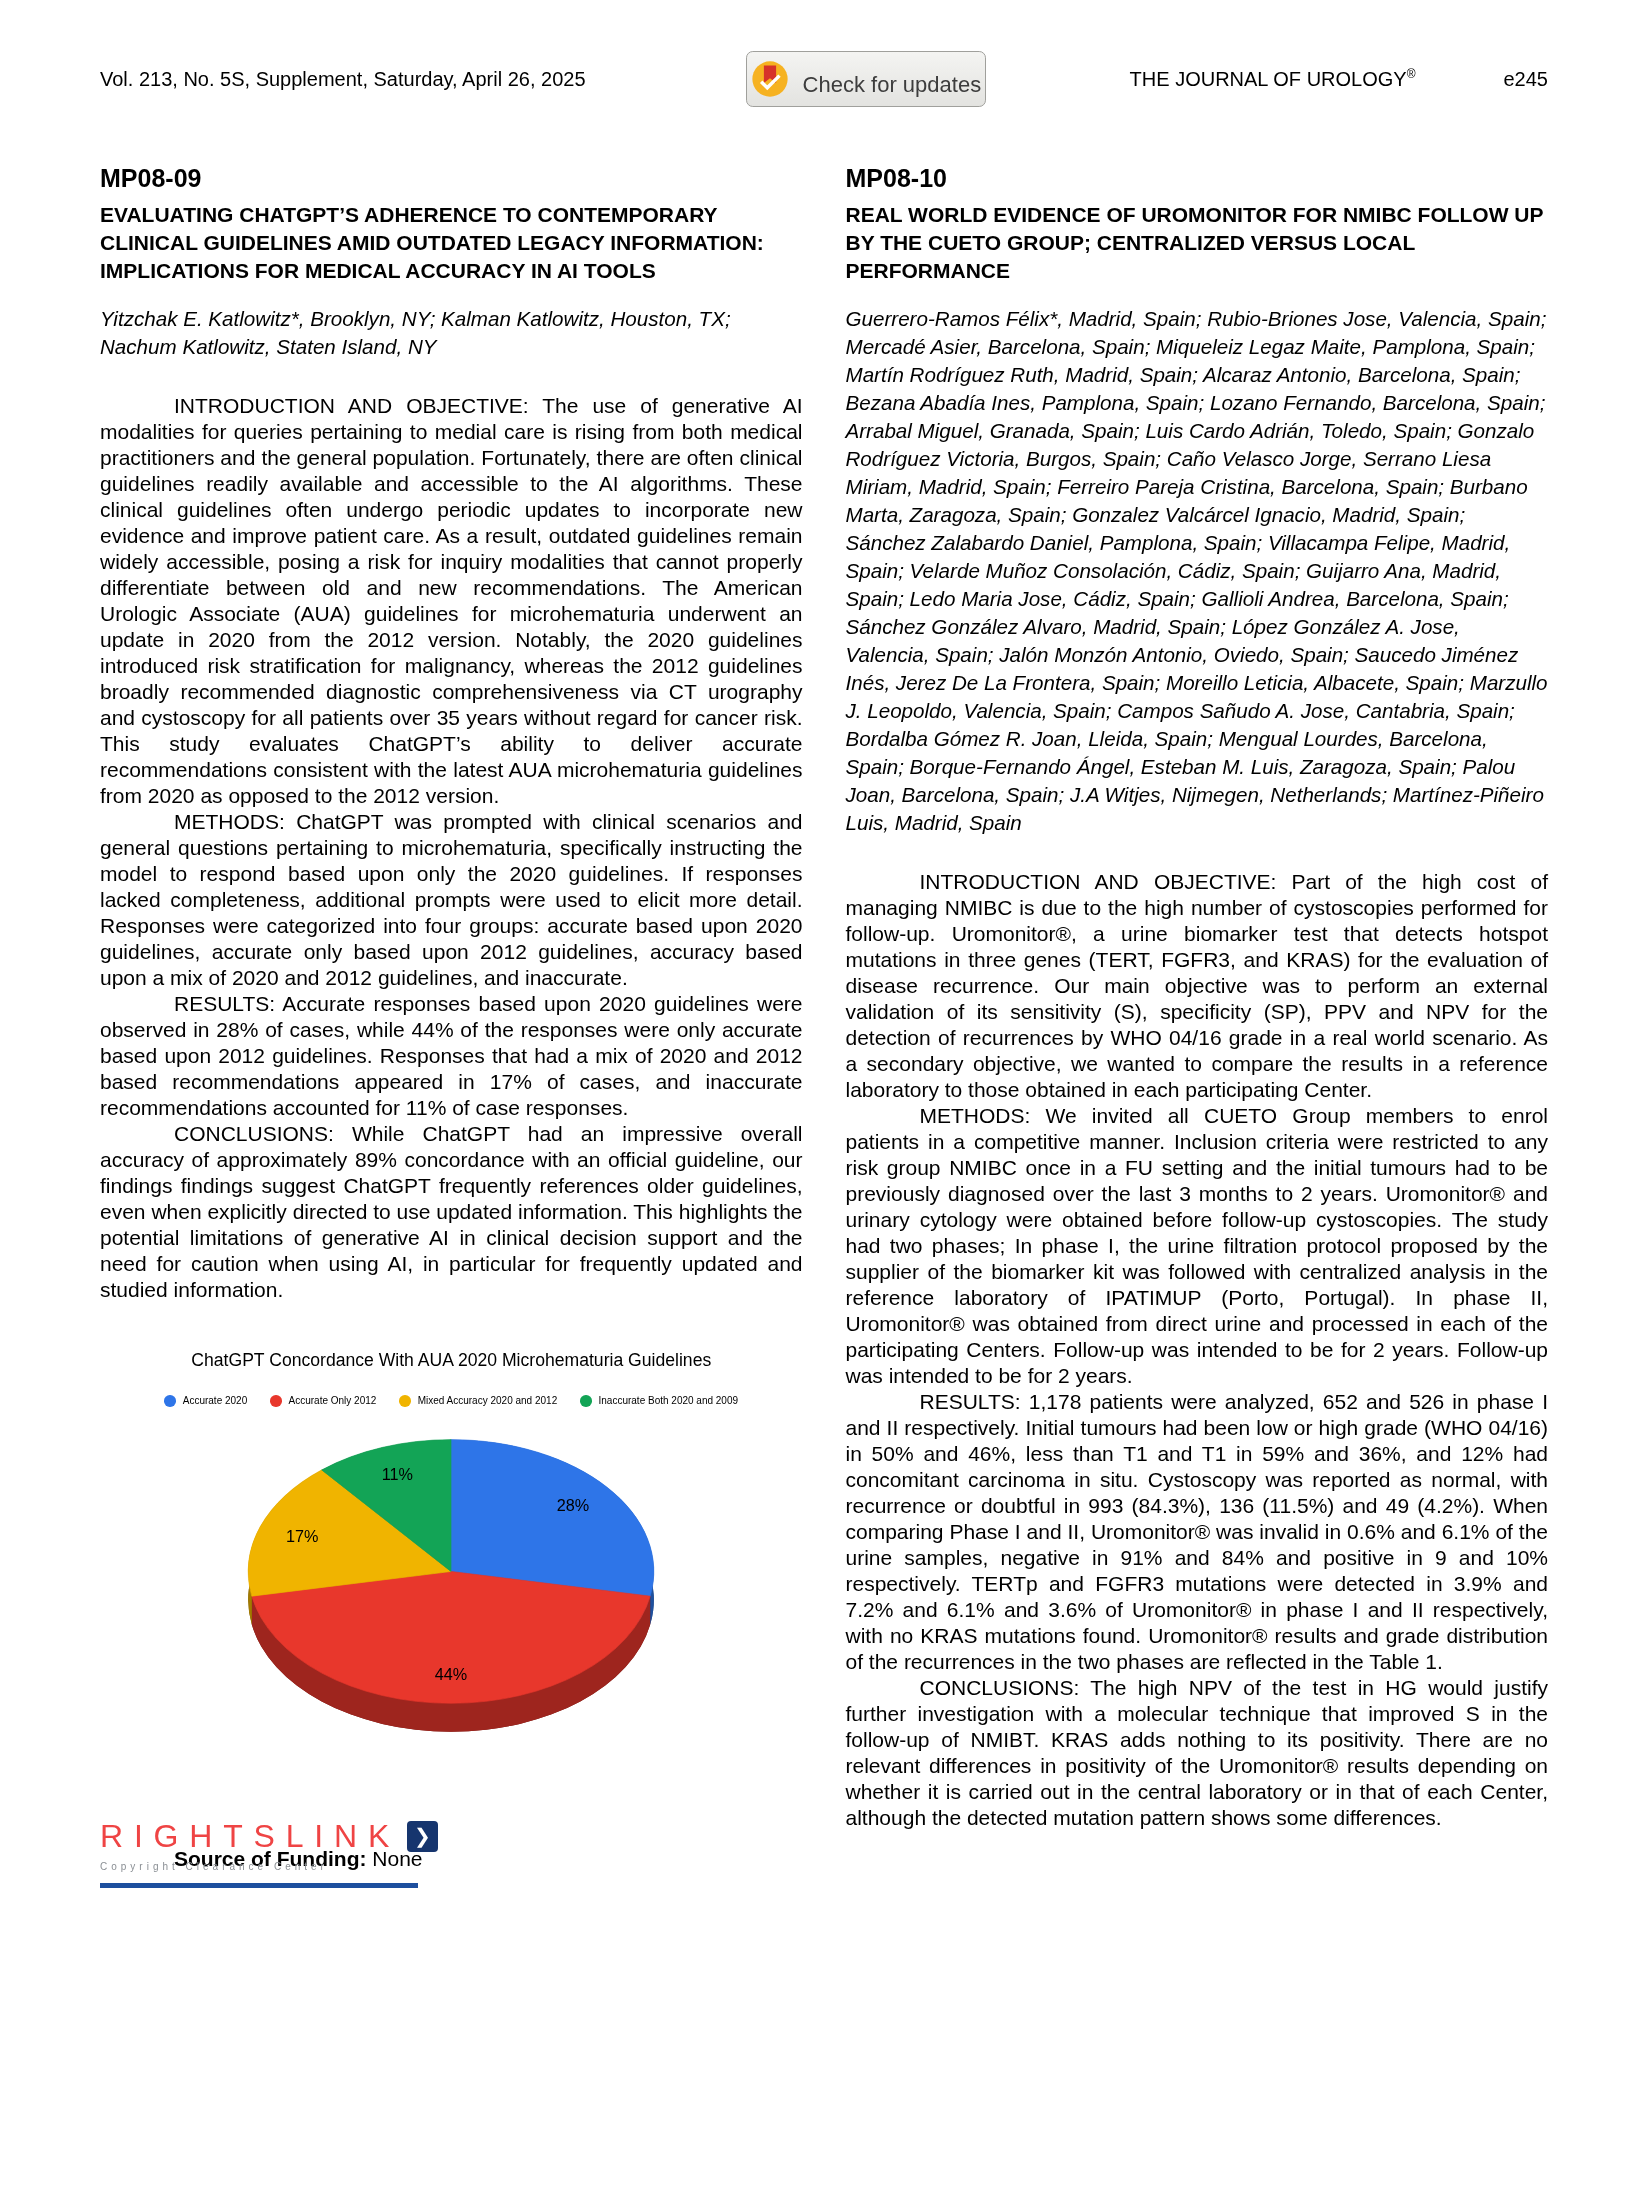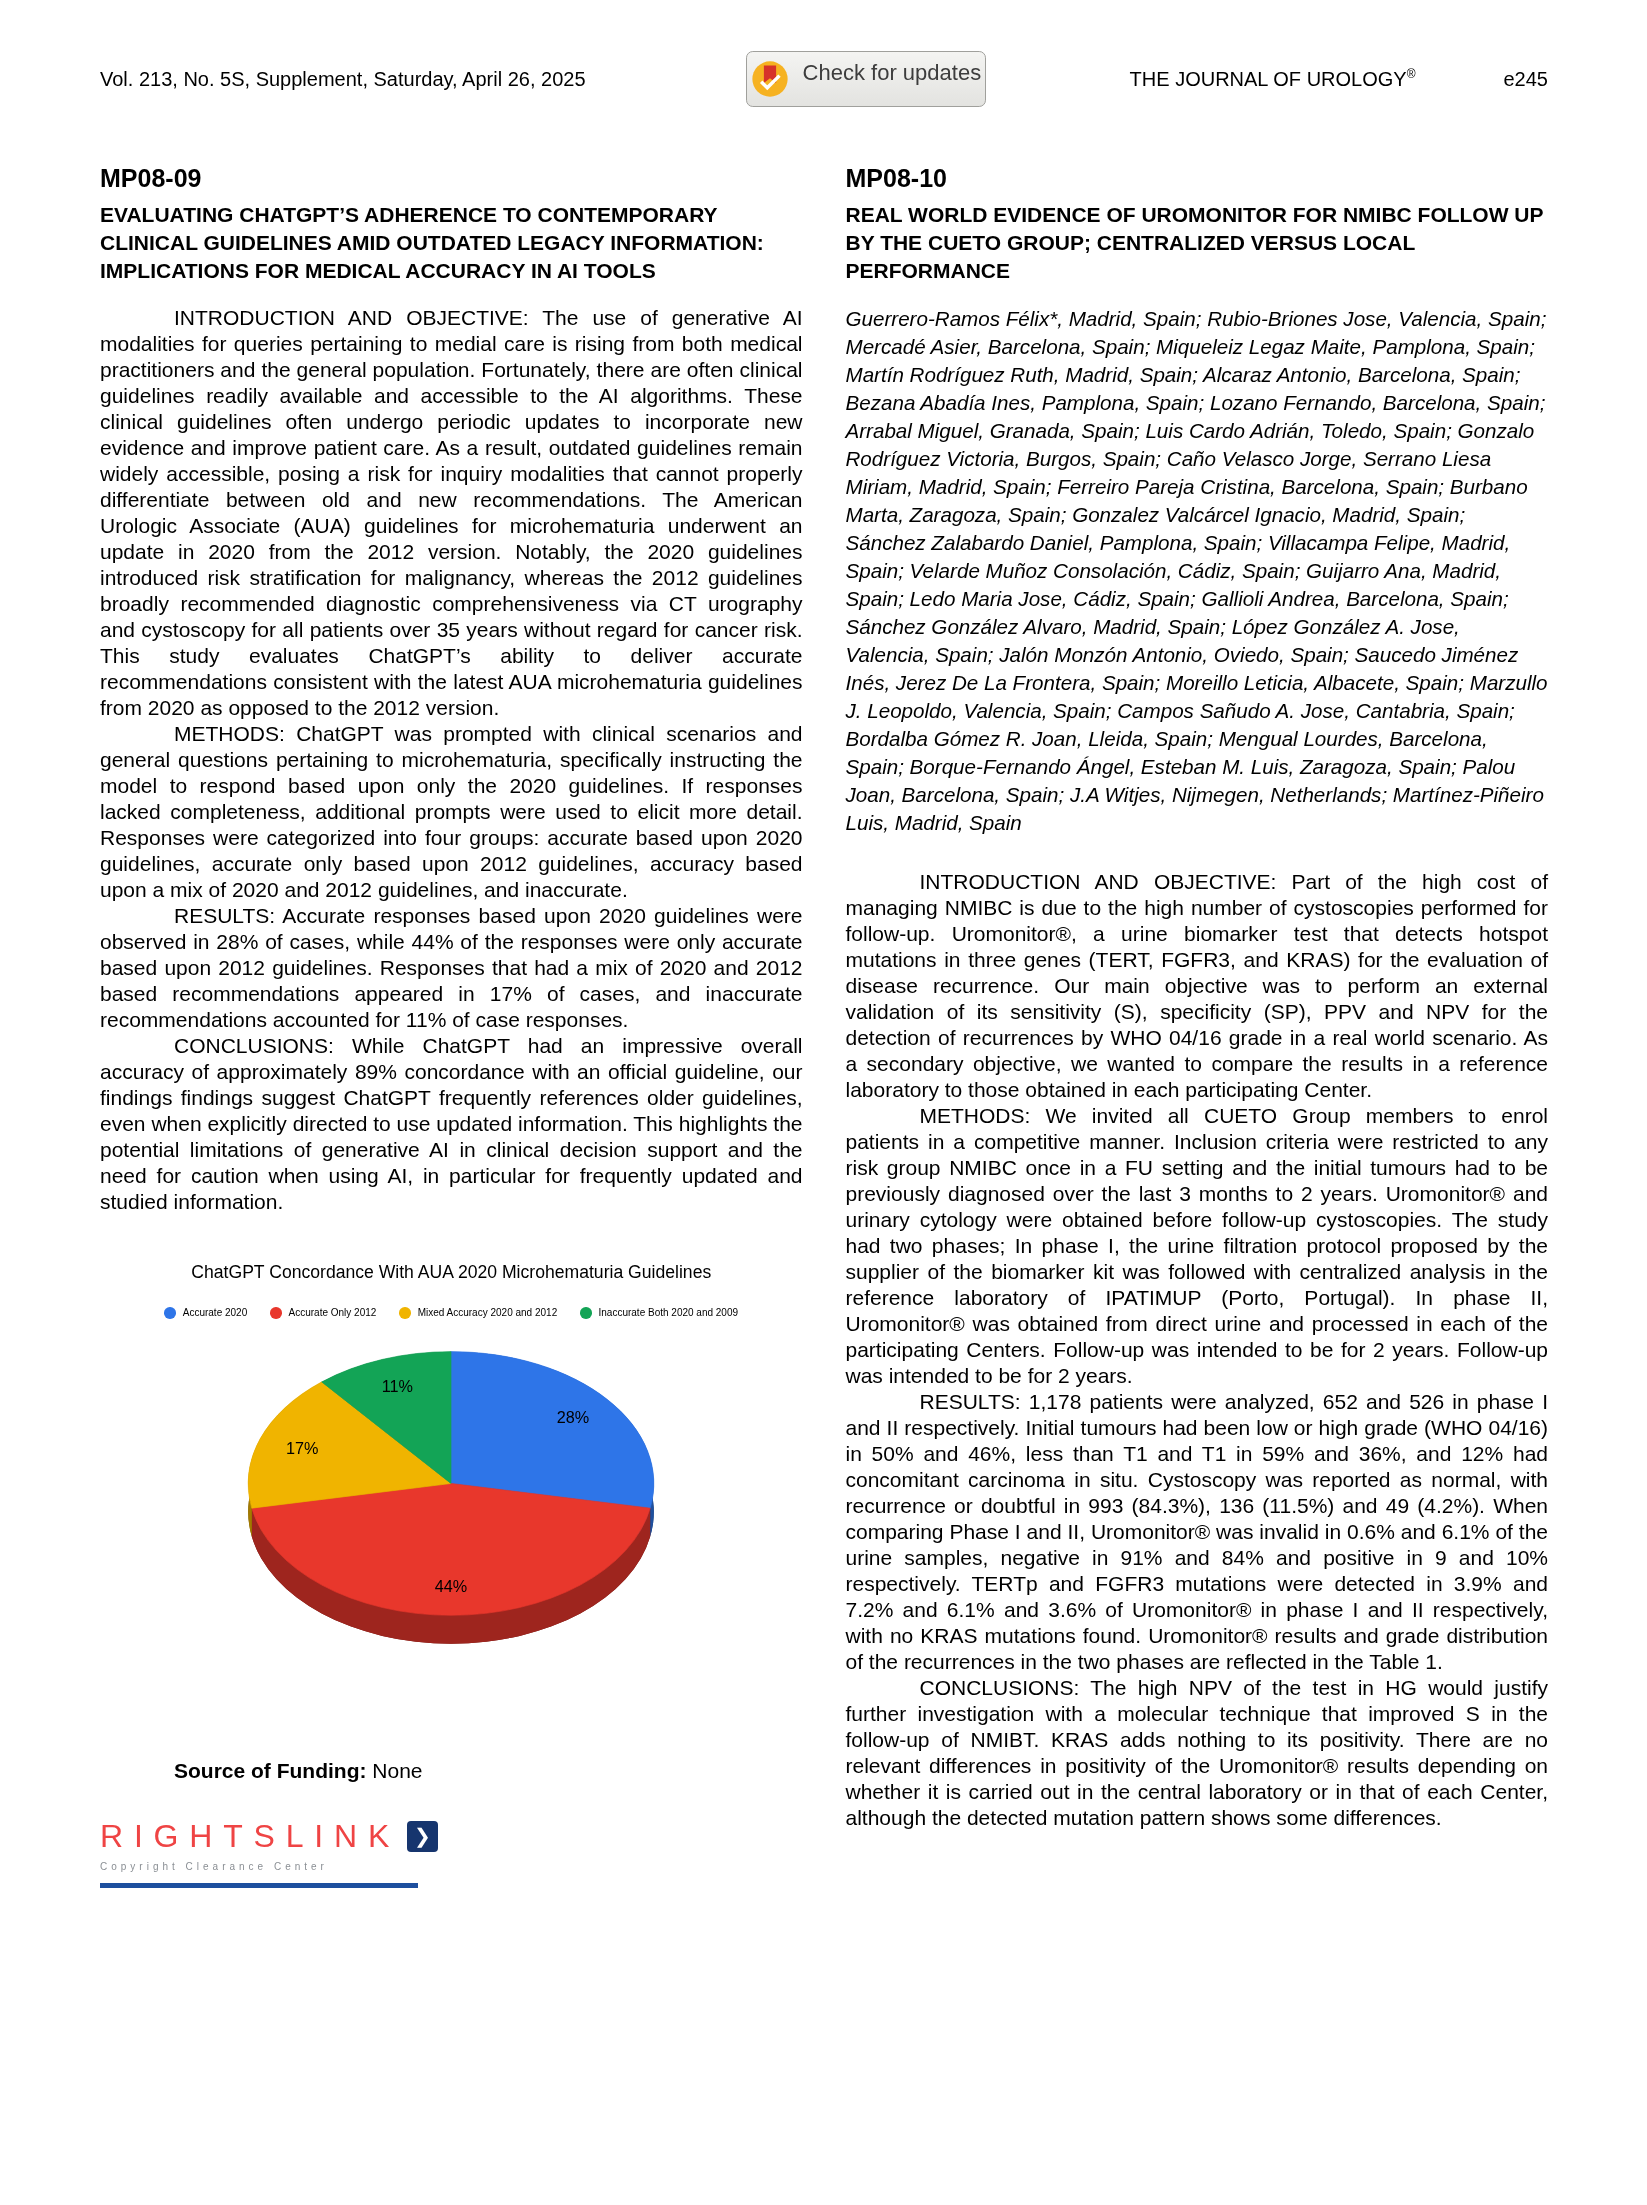--- a/index.html
+++ b/index.html
@@ -19,7 +19,7 @@
   .h-left{flex:1.15;font-size:20px;}
   .badge{
     flex:none;
-    display:inline-flex;align-items:flex-start;gap:13.5px;
+    display:inline-flex;align-items:flex-end;gap:13.5px;
     padding:8px 4px;
     background:linear-gradient(#f4f4f2,#e3e3e0);
     border:1.4px solid #a0a09c;

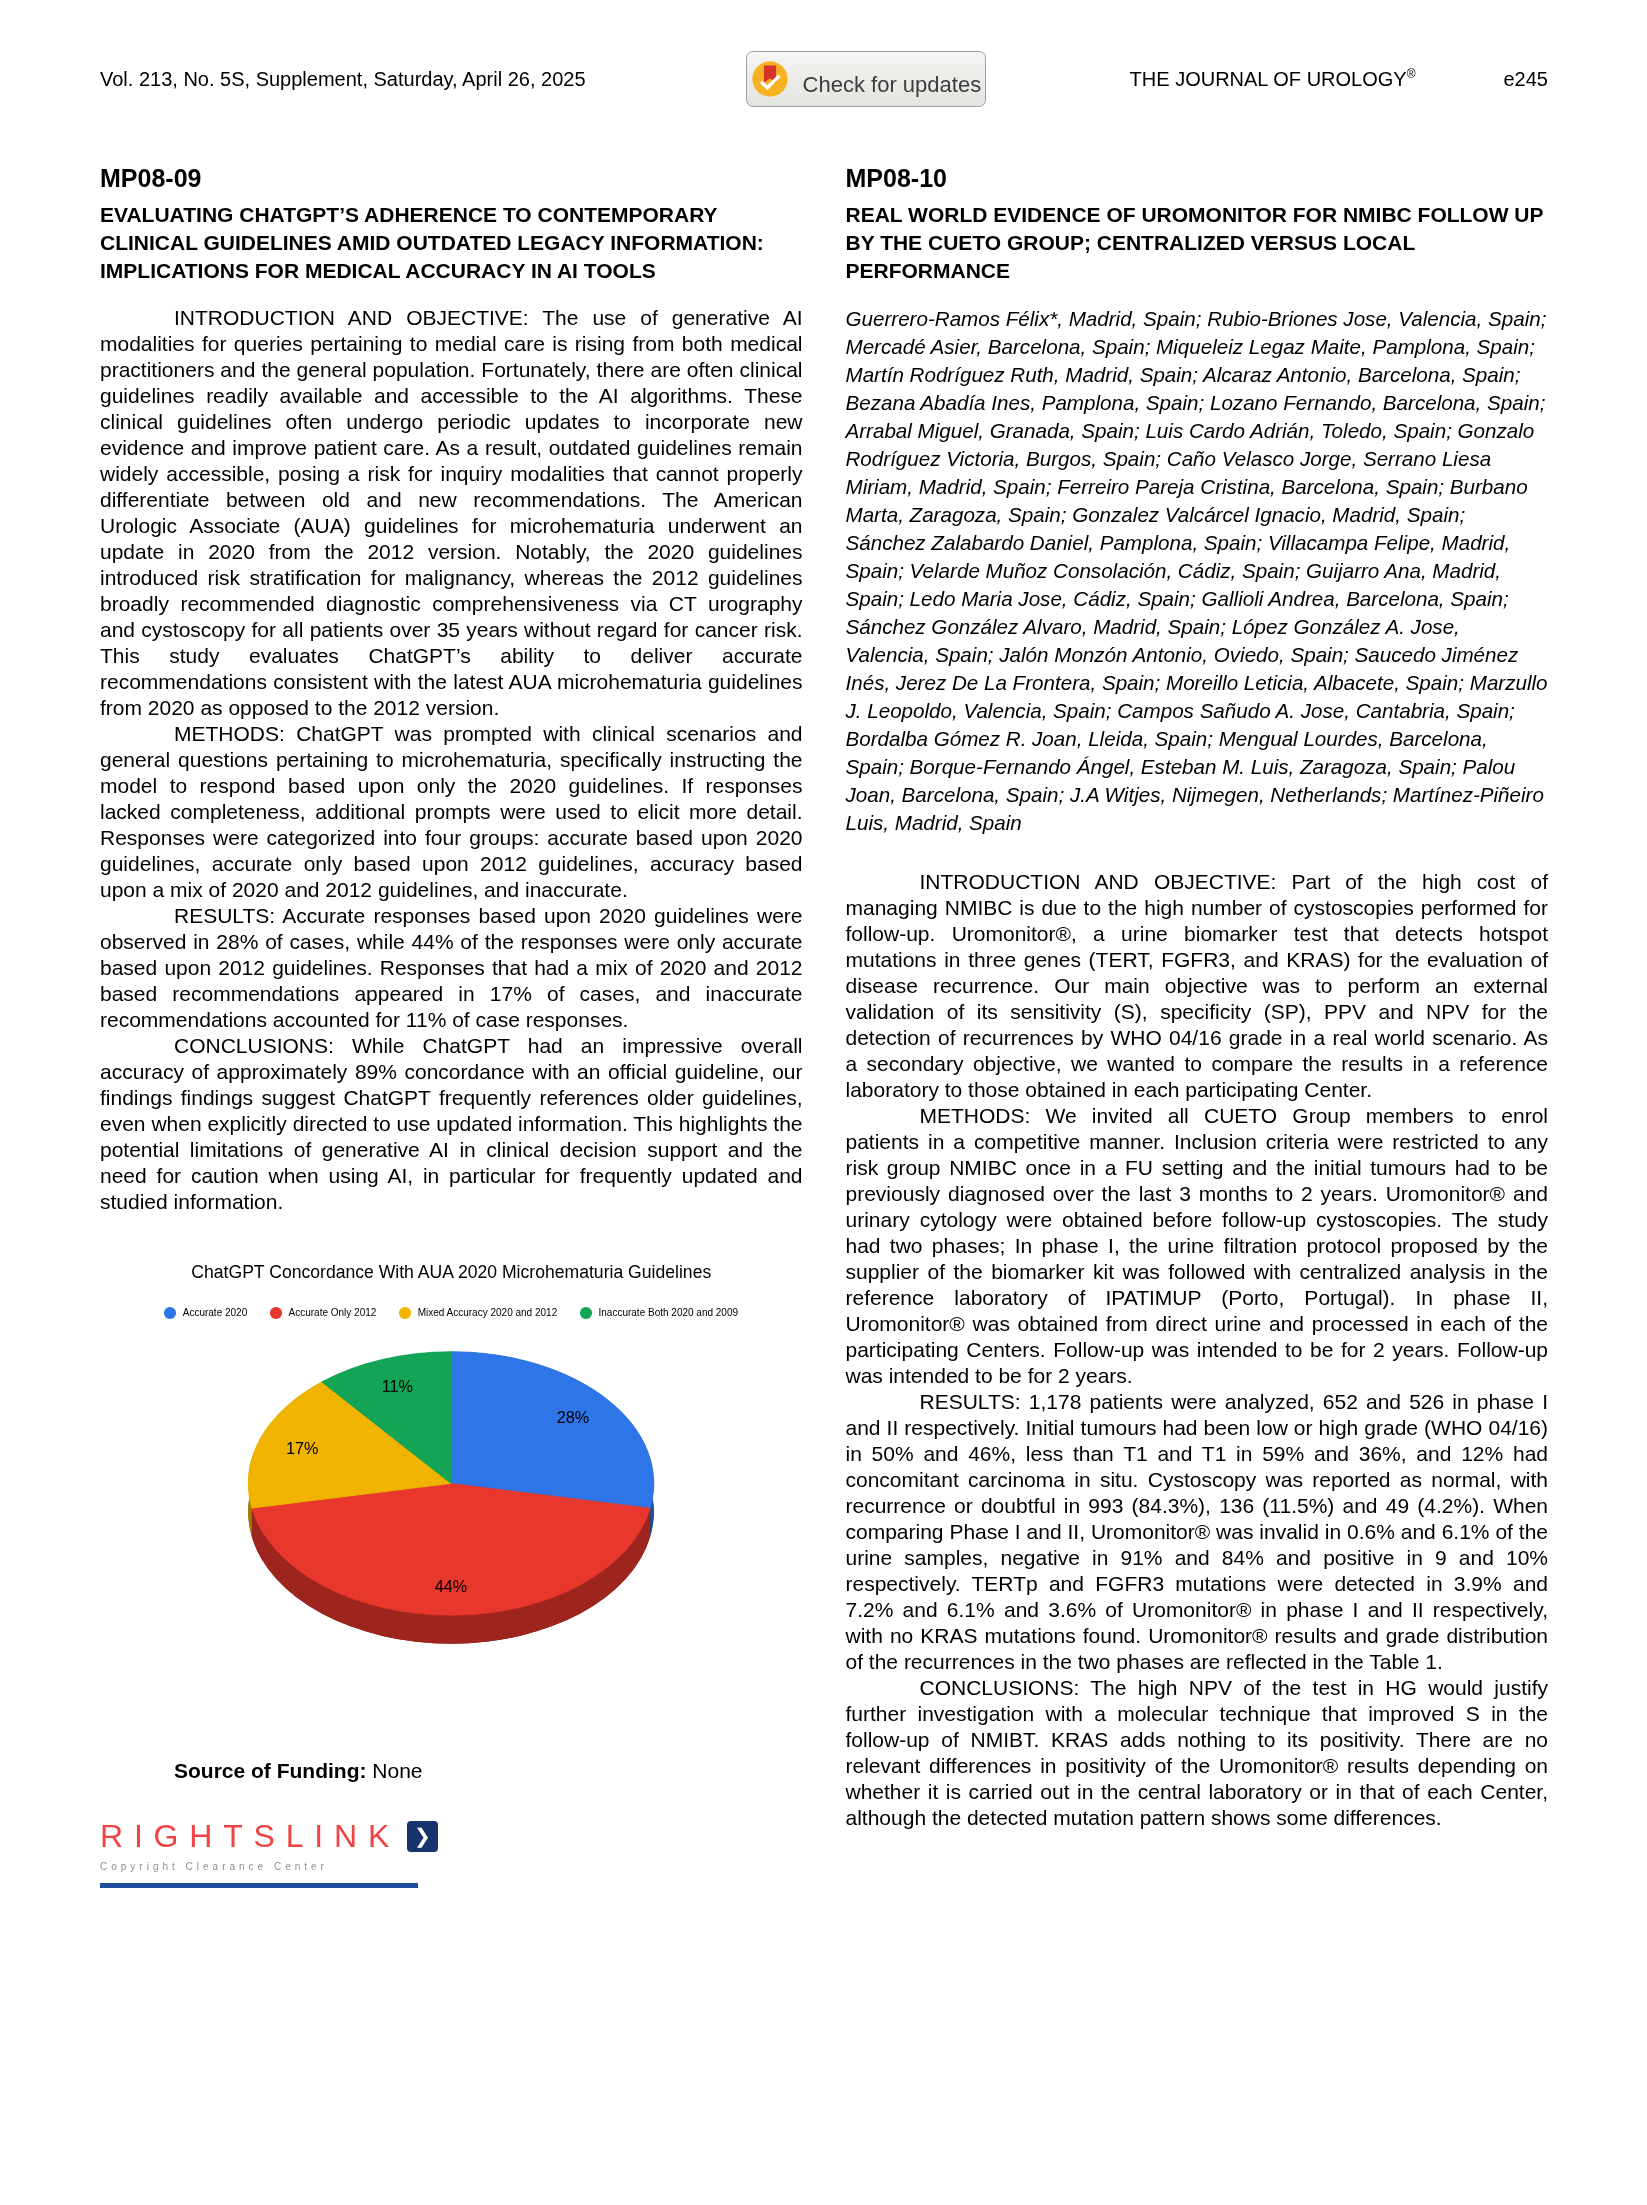--- a/index.html
+++ b/index.html
@@ -84,6 +84,7 @@
     <section class="col">
       <h2 class="abs-id">MP08-09</h2>
       <h3 class="abs-title">EVALUATING CHATGPT’S ADHERENCE TO CONTEMPORARY CLINICAL GUIDELINES AMID OUTDATED LEGACY INFORMATION: IMPLICATIONS FOR MEDICAL ACCURACY IN AI TOOLS</h3>
+      <p class="authors">Yitzchak E. Katlowitz*, Brooklyn, NY; Kalman Katlowitz, Houston, TX; Nachum Katlowitz, Staten Island, NY</p>
       <p class="body-par">INTRODUCTION AND OBJECTIVE: The use of generative AI modalities for queries pertaining to medial care is rising from both medical practitioners and the general population. Fortunately, there are often clinical guidelines readily available and accessible to the AI algorithms. These clinical guidelines often undergo periodic updates to incorporate new evidence and improve patient care. As a result, outdated guidelines remain widely accessible, posing a risk for inquiry modalities that cannot properly differentiate between old and new recommendations. The American Urologic Associate (AUA) guidelines for microhematuria underwent an update in 2020 from the 2012 version. Notably, the 2020 guidelines introduced risk stratification for malignancy, whereas the 2012 guidelines broadly recommended diagnostic comprehensiveness via CT urography and cystoscopy for all patients over 35 years without regard for cancer risk. This study evaluates ChatGPT’s ability to deliver accurate recommendations consistent with the latest AUA microhematuria guidelines from 2020 as opposed to the 2012 version.</p>
       <p class="body-par">METHODS: ChatGPT was prompted with clinical scenarios and general questions pertaining to microhematuria, specifically instructing the model to respond based upon only the 2020 guidelines. If responses lacked completeness, additional prompts were used to elicit more detail. Responses were categorized into four groups: accurate based upon 2020 guidelines, accurate only based upon 2012 guidelines, accuracy based upon a mix of 2020 and 2012 guidelines, and inaccurate.</p>
       <p class="body-par">RESULTS: Accurate responses based upon 2020 guidelines were observed in 28% of cases, while 44% of the responses were only accurate based upon 2012 guidelines. Responses that had a mix of 2020 and 2012 based recommendations appeared in 17% of cases, and inaccurate recommendations accounted for 11% of case responses.</p>

